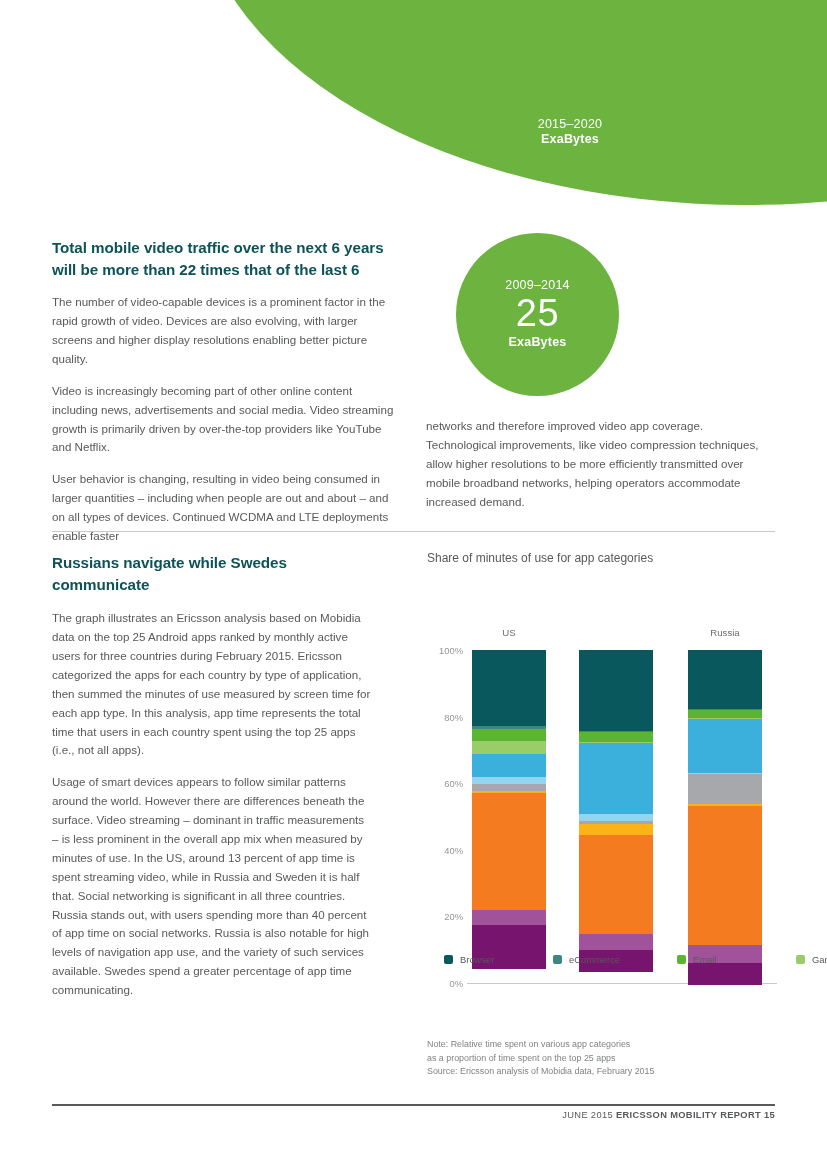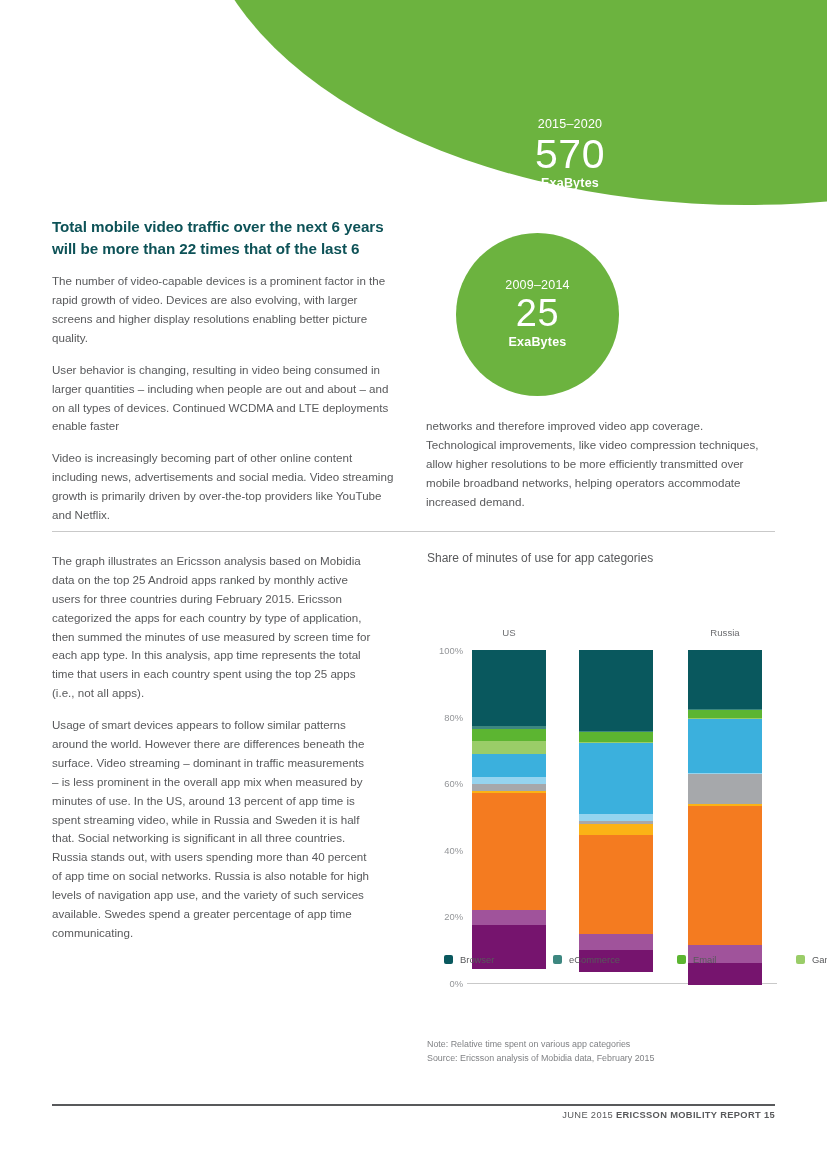--- a/index.html
+++ b/index.html
@@ -231,7 +231,6 @@
 
 <div id="bubble-570">
   <div class="bubble-years">2015–2020</div>
-  <div class="bubble-num-big">570</div>
   <div class="bubble-unit">ExaBytes</div>
 </div>
 

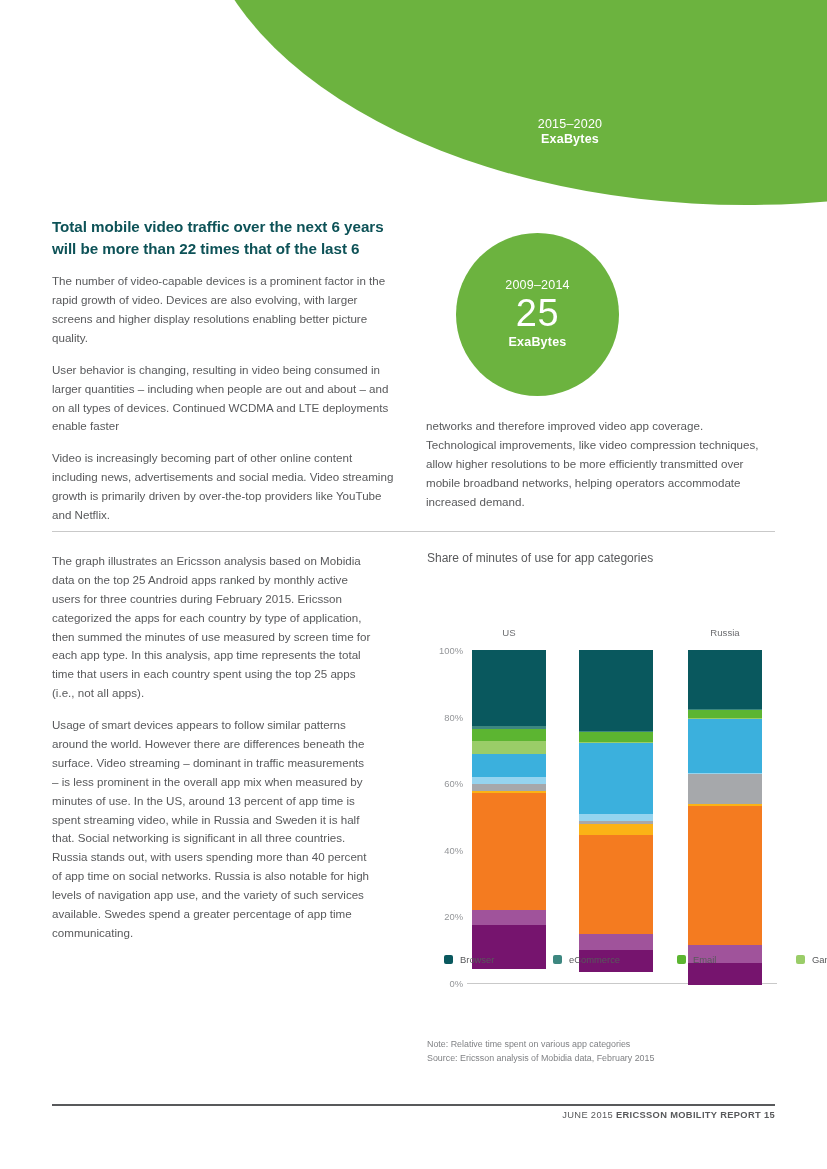--- a/index.html
+++ b/index.html
@@ -95,7 +95,7 @@
     top: 216px;
     width: 348px;
   }
-  #sec1-text h2 { margin-bottom: 13px; }
+  #sec1-text h2 { margin-bottom: 13px; margin-top: 21px; }
 
   #sec1-right {
     position: absolute;

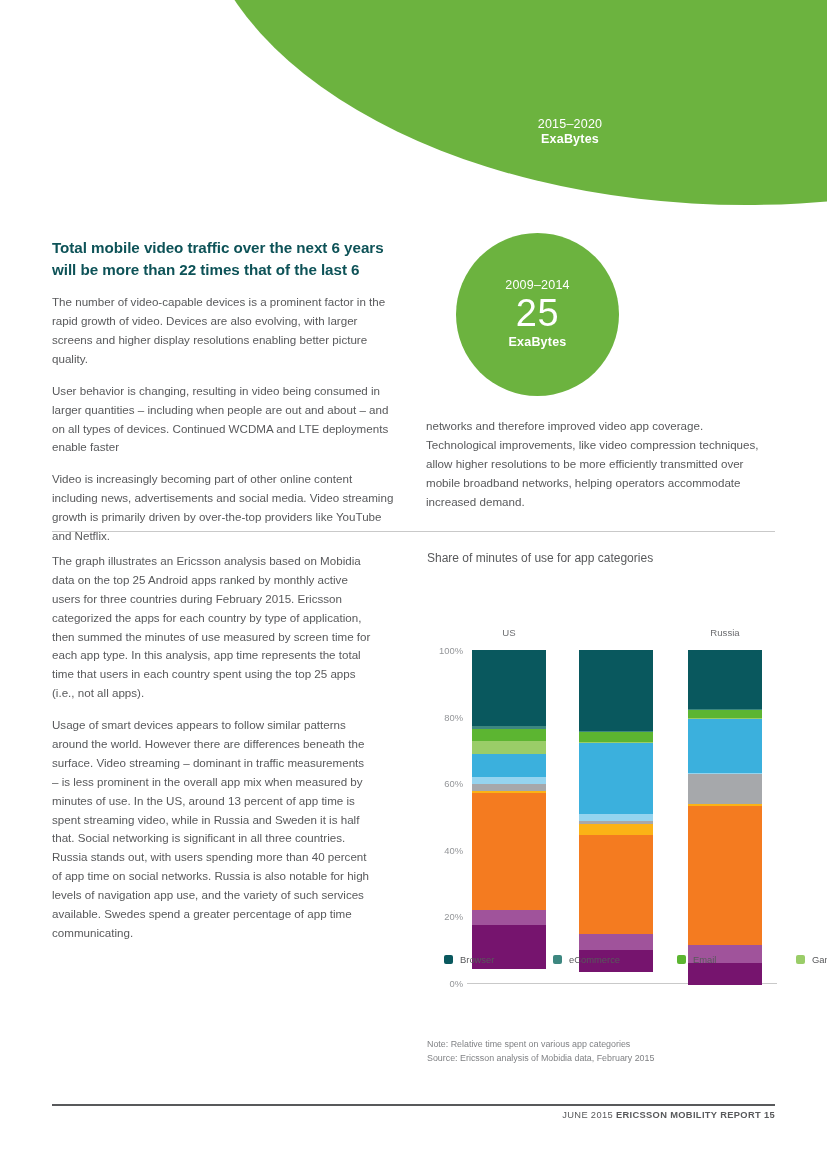--- a/index.html
+++ b/index.html
@@ -243,8 +243,8 @@
 <div id="sec1-text">
   <h2 class="section-head">Total mobile video traffic over the next 6 years will be more than 22 times that of the last 6</h2>
   <p class="body">The number of video-capable devices is a prominent factor in the rapid growth of video. Devices are also evolving, with larger screens and higher display resolutions enabling better picture quality.</p>
+  <p class="body">Video is increasingly becoming part of other online content including news, advertisements and social media. Video streaming growth is primarily driven by over-the-top providers like YouTube and Netflix.</p>
   <p class="body">User behavior is changing, resulting in video being consumed in larger quantities – including when people are out and about – and on all types of devices. Continued WCDMA and LTE deployments enable faster</p>
-  <p class="body">Video is increasingly becoming part of other online content including news, advertisements and social media. Video streaming growth is primarily driven by over-the-top providers like YouTube and Netflix.</p>
 </div>
 
 <div id="sec1-right">

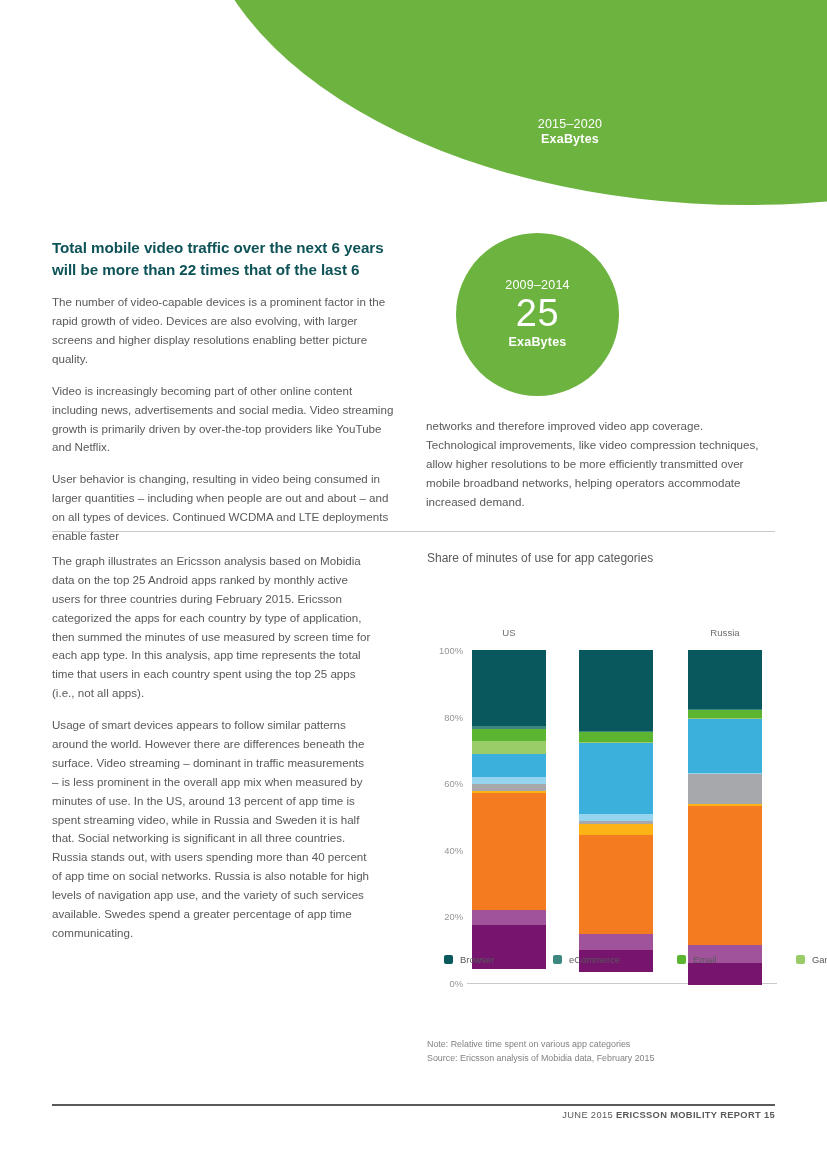--- a/index.html
+++ b/index.html
@@ -254,6 +254,7 @@
 <div id="divider"></div>
 
 <div id="sec2-text">
+  <h2 class="section-head">Russians navigate while Swedes communicate</h2>
   <p class="body">The graph illustrates an Ericsson analysis based on Mobidia data on the top 25 Android apps ranked by monthly active users for three countries during February 2015. Ericsson categorized the apps for each country by type of application, then summed the minutes of use measured by screen time for each app type. In this analysis, app time represents the total time that users in each country spent using the top 25 apps (i.e., not all apps).</p>
   <p class="body">Usage of smart devices appears to follow similar patterns around the world. However there are differences beneath the surface. Video streaming – dominant in traffic measurements – is less prominent in the overall app mix when measured by minutes of use. In the US, around 13 percent of app time is spent streaming video, while in Russia and Sweden it is half that. Social networking is significant in all three countries. Russia stands out, with users spending more than 40 percent of app time on social networks. Russia is also notable for high levels of navigation app use, and the variety of such services available. Swedes spend a greater percentage of app time communicating.</p>
 </div>

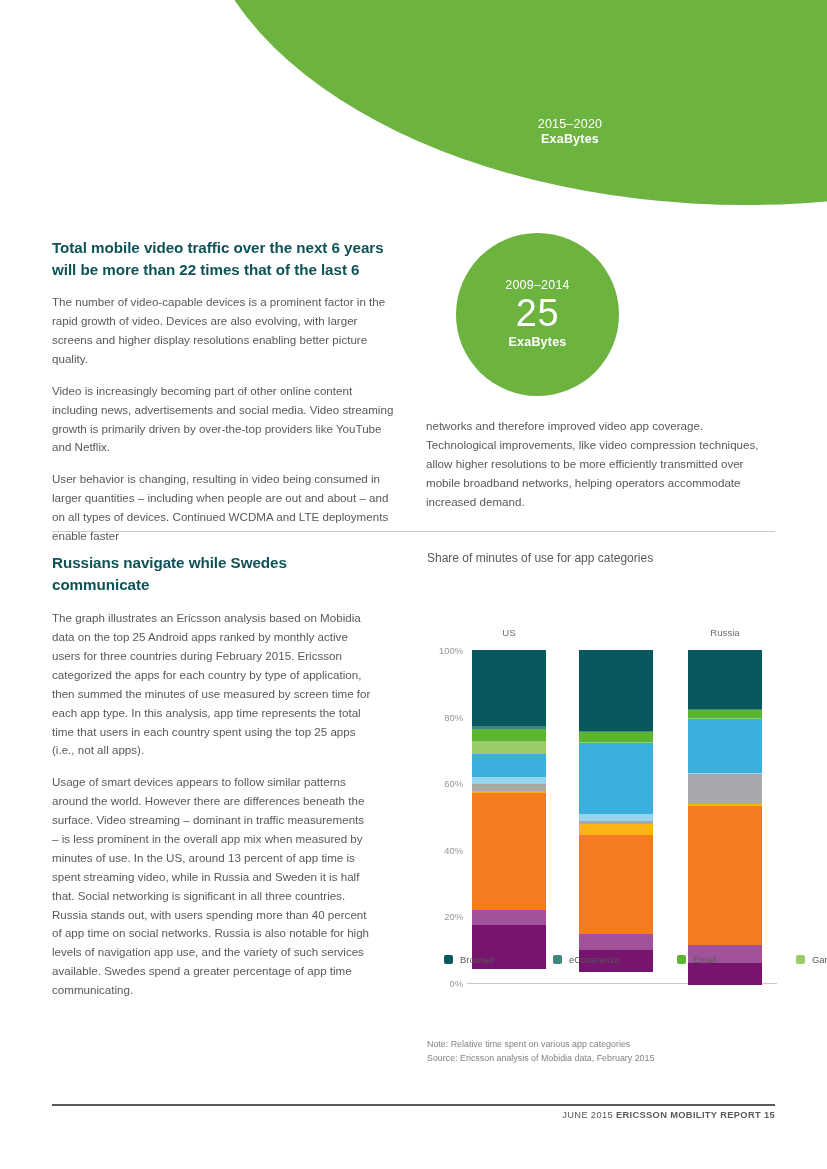--- a/index.html
+++ b/index.html
@@ -336,6 +336,7 @@
 
 <div id="note">
     <div>Note: Relative time spent on various app categories</div>
+    <div>as a proportion of time spent on the top 25 apps</div>
     <div>Source: Ericsson analysis of Mobidia data, February 2015</div>
   </div>
 

